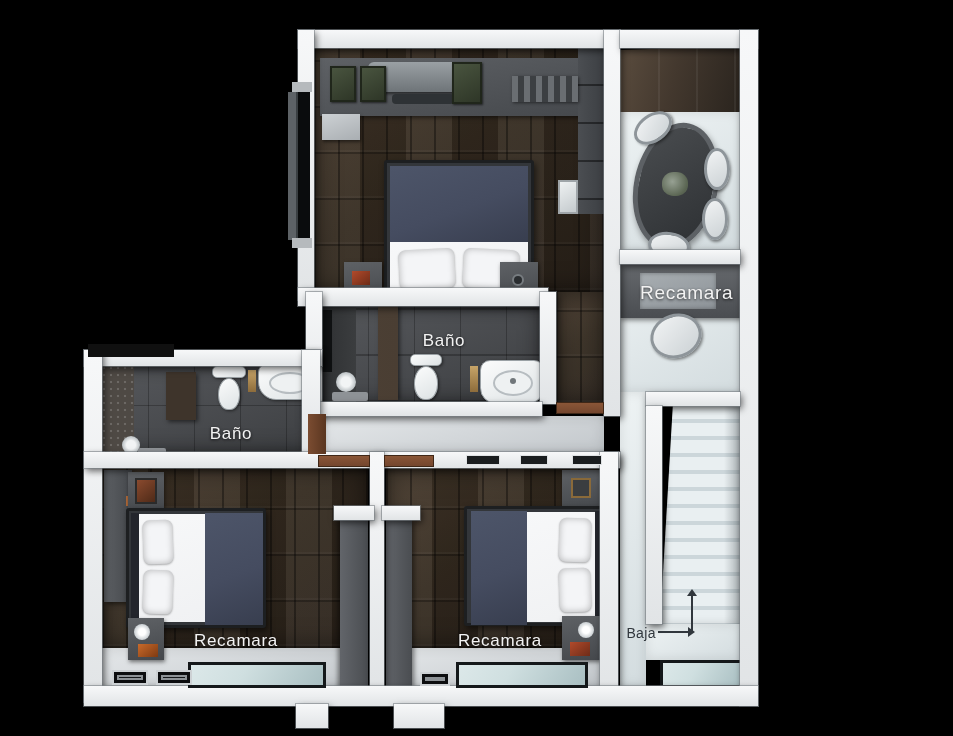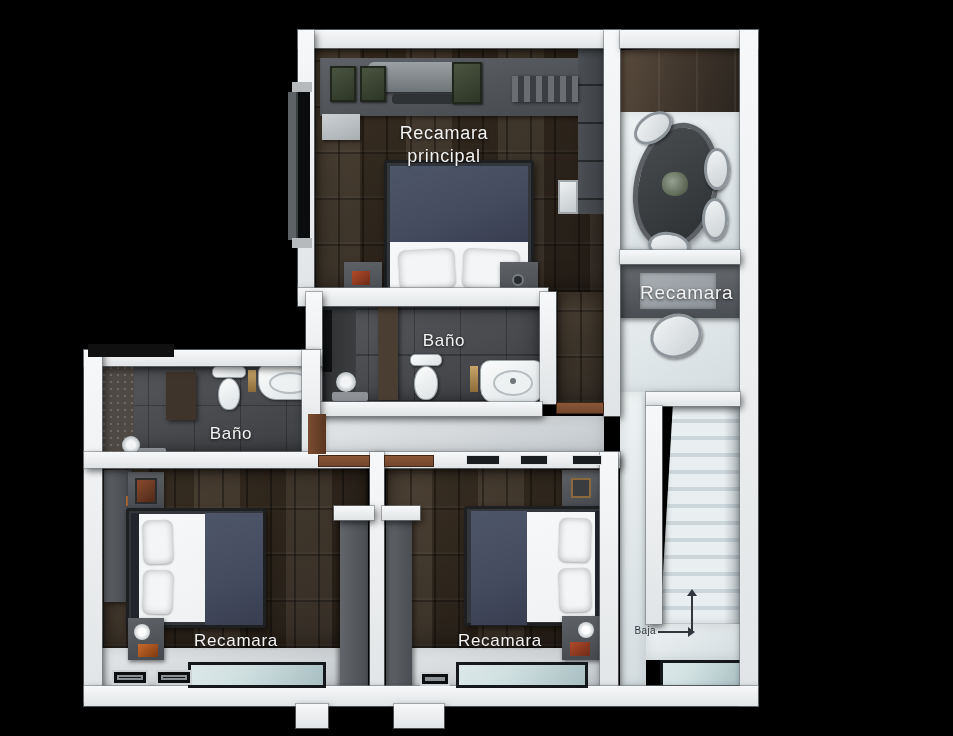--- a/index.html
+++ b/index.html
@@ -222,7 +222,6 @@
   <div class="register" style="left:156px;top:670px;width:36px;height:15px;"></div>
   <div class="register" style="left:420px;top:672px;width:30px;height:14px;"></div>
 
-  <div class="room-label" style="left:384px;top:122px;width:120px;font-size:18px;">Recamara principal</div>
   <div class="room-label" style="left:402px;top:330px;width:84px;font-size:17px;">Baño</div>
   <div class="room-label" style="left:640px;top:281px;width:76px;font-size:19px;">Recamara</div>
   <div class="room-label" style="left:189px;top:423px;width:84px;font-size:17px;">Baño</div>

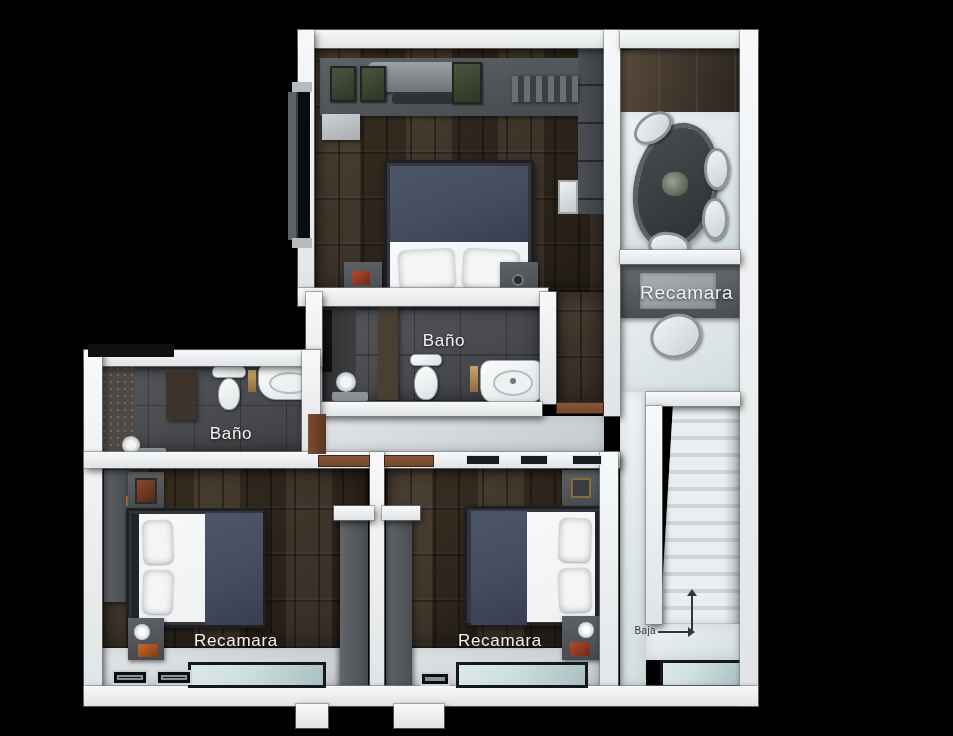--- a/index.html
+++ b/index.html
@@ -228,7 +228,7 @@
   <div class="room-label" style="left:178px;top:630px;width:116px;font-size:17px;">Recamara</div>
   <div class="room-label" style="left:442px;top:630px;width:116px;font-size:17px;">Recamara</div>
 
-  <div class="room-label dark-label" style="left:612px;top:625px;width:44px;font-size:10px;text-align:right;">Baja</div>
+  <div class="room-label dark-label" style="left:612px;top:625px;width:44px;font-size:14px;text-align:right;">Baja</div>
   <div class="arrow-line" style="left:658px;top:631px;width:30px;height:2px;"></div>
   <div style="left:688px;top:627px;width:0;height:0;
        border-left:7px solid var(--label_dark,#31373d);border-top:5px solid transparent;border-bottom:5px solid transparent;"></div>

